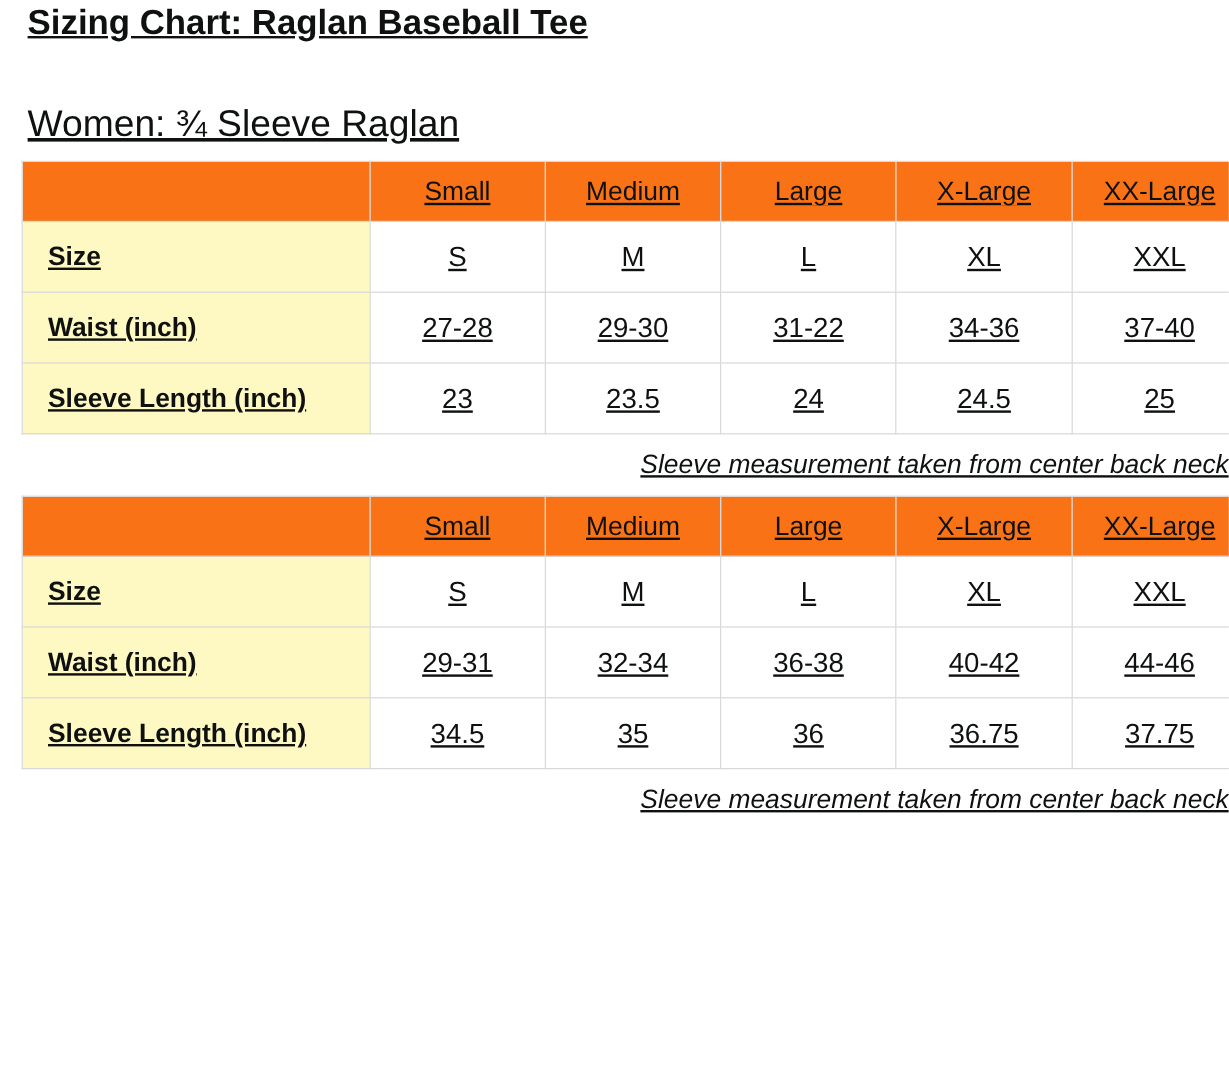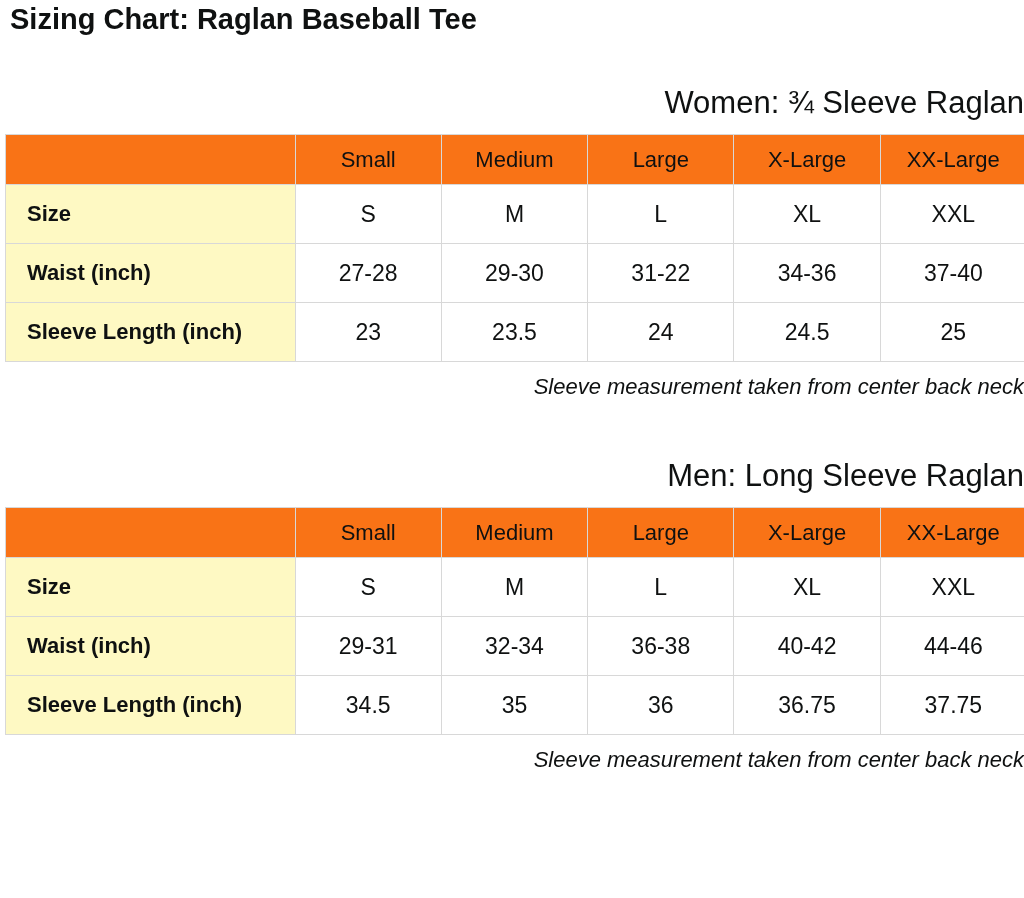--- a/index.html
+++ b/index.html
@@ -15,7 +15,8 @@
     height: 798px;
     overflow: hidden;
     box-sizing: border-box;
-    padding: 2px 0 0 4px;
+    padding: 2px 0 0 17px;
+    text-decoration: underline;
   }
   .page-title {
     font-size: 29px;

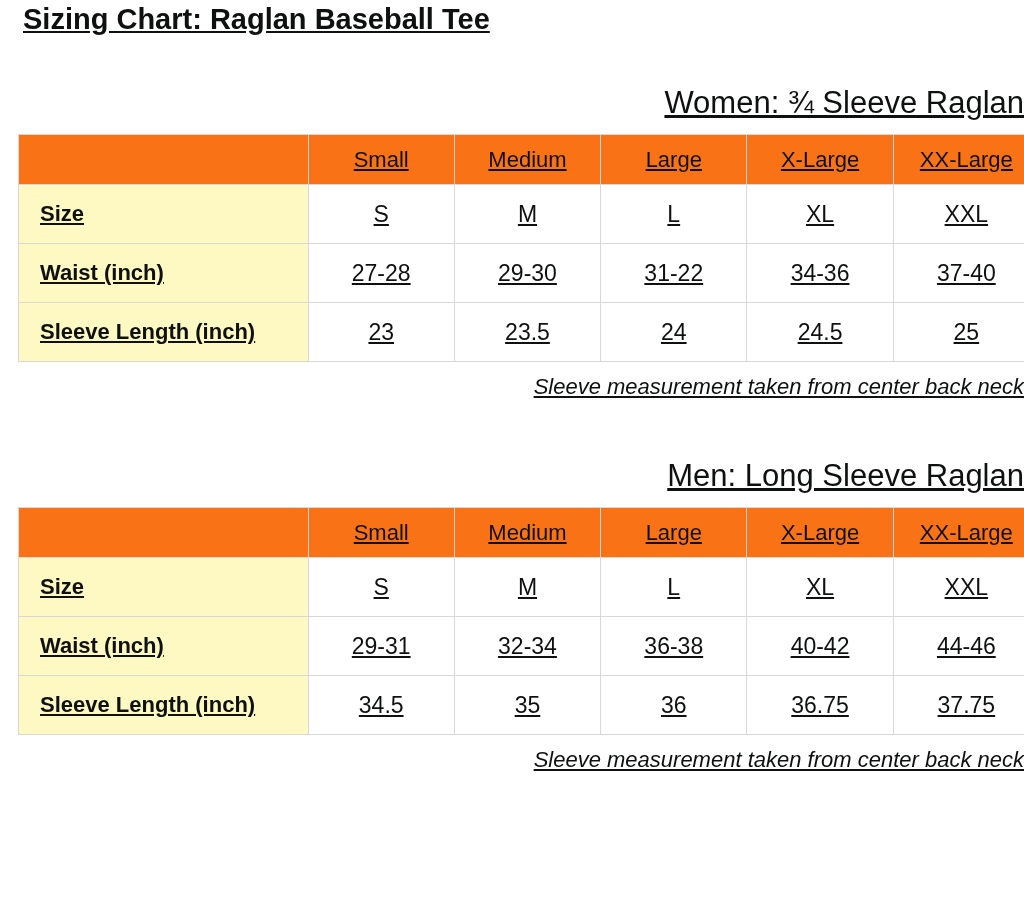--- a/index.html
+++ b/index.html
@@ -30,7 +30,6 @@
     font-weight: 400;
     line-height: 37px;
     margin: 48px 0 0 6px;
-    text-align: right;
   }
   .section-heading.men {
     margin-top: 57px;

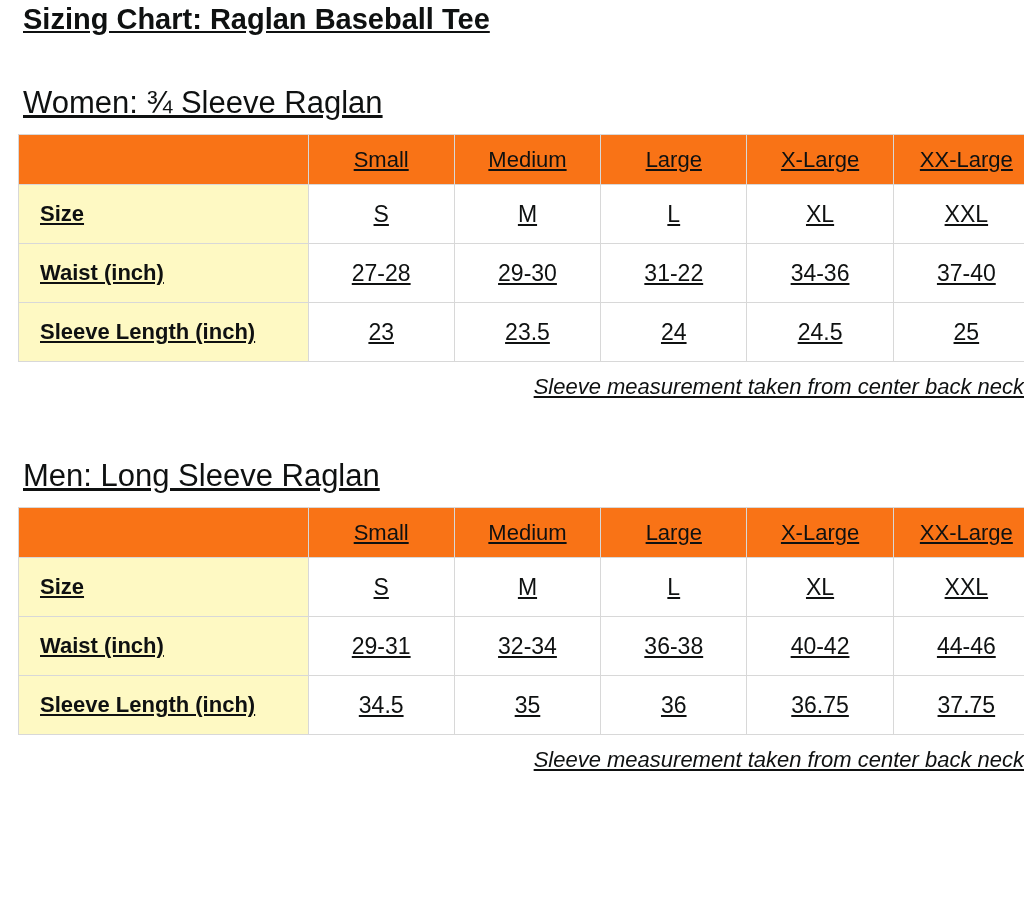--- a/index.html
+++ b/index.html
@@ -136,7 +136,6 @@
 
   <p class="footnote">Sleeve measurement taken from center back neck</p>
 
-  <h2 class="section-heading men">Men: Long Sleeve Raglan</h2>
 
   <table class="size-table">
     <colgroup>

